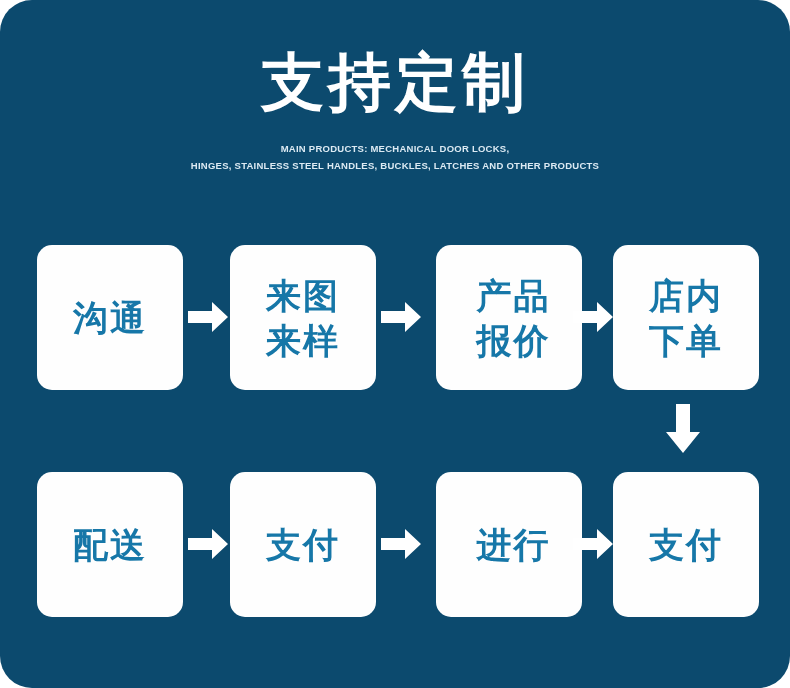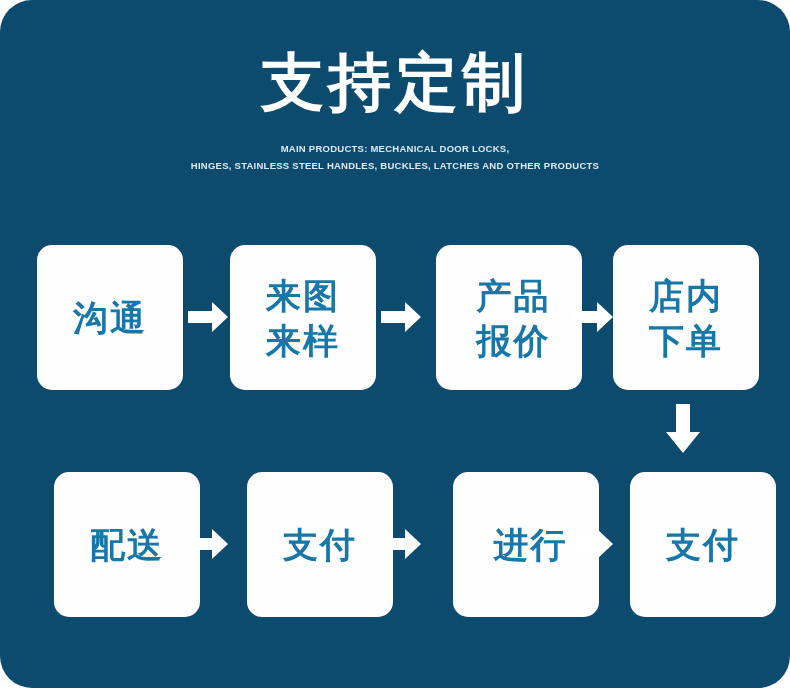--- a/index.html
+++ b/index.html
@@ -84,7 +84,7 @@
 
   
   .row-1 { top: 245px; }
-  .row-2 { top: 472px; margin-left: 17px; }
+  .row-2 { top: 472px; }
   .col-1 { left: 37px; }
   .col-2 { left: 230px; }
   .col-3 { left: 436px; padding-left: 9px; }

